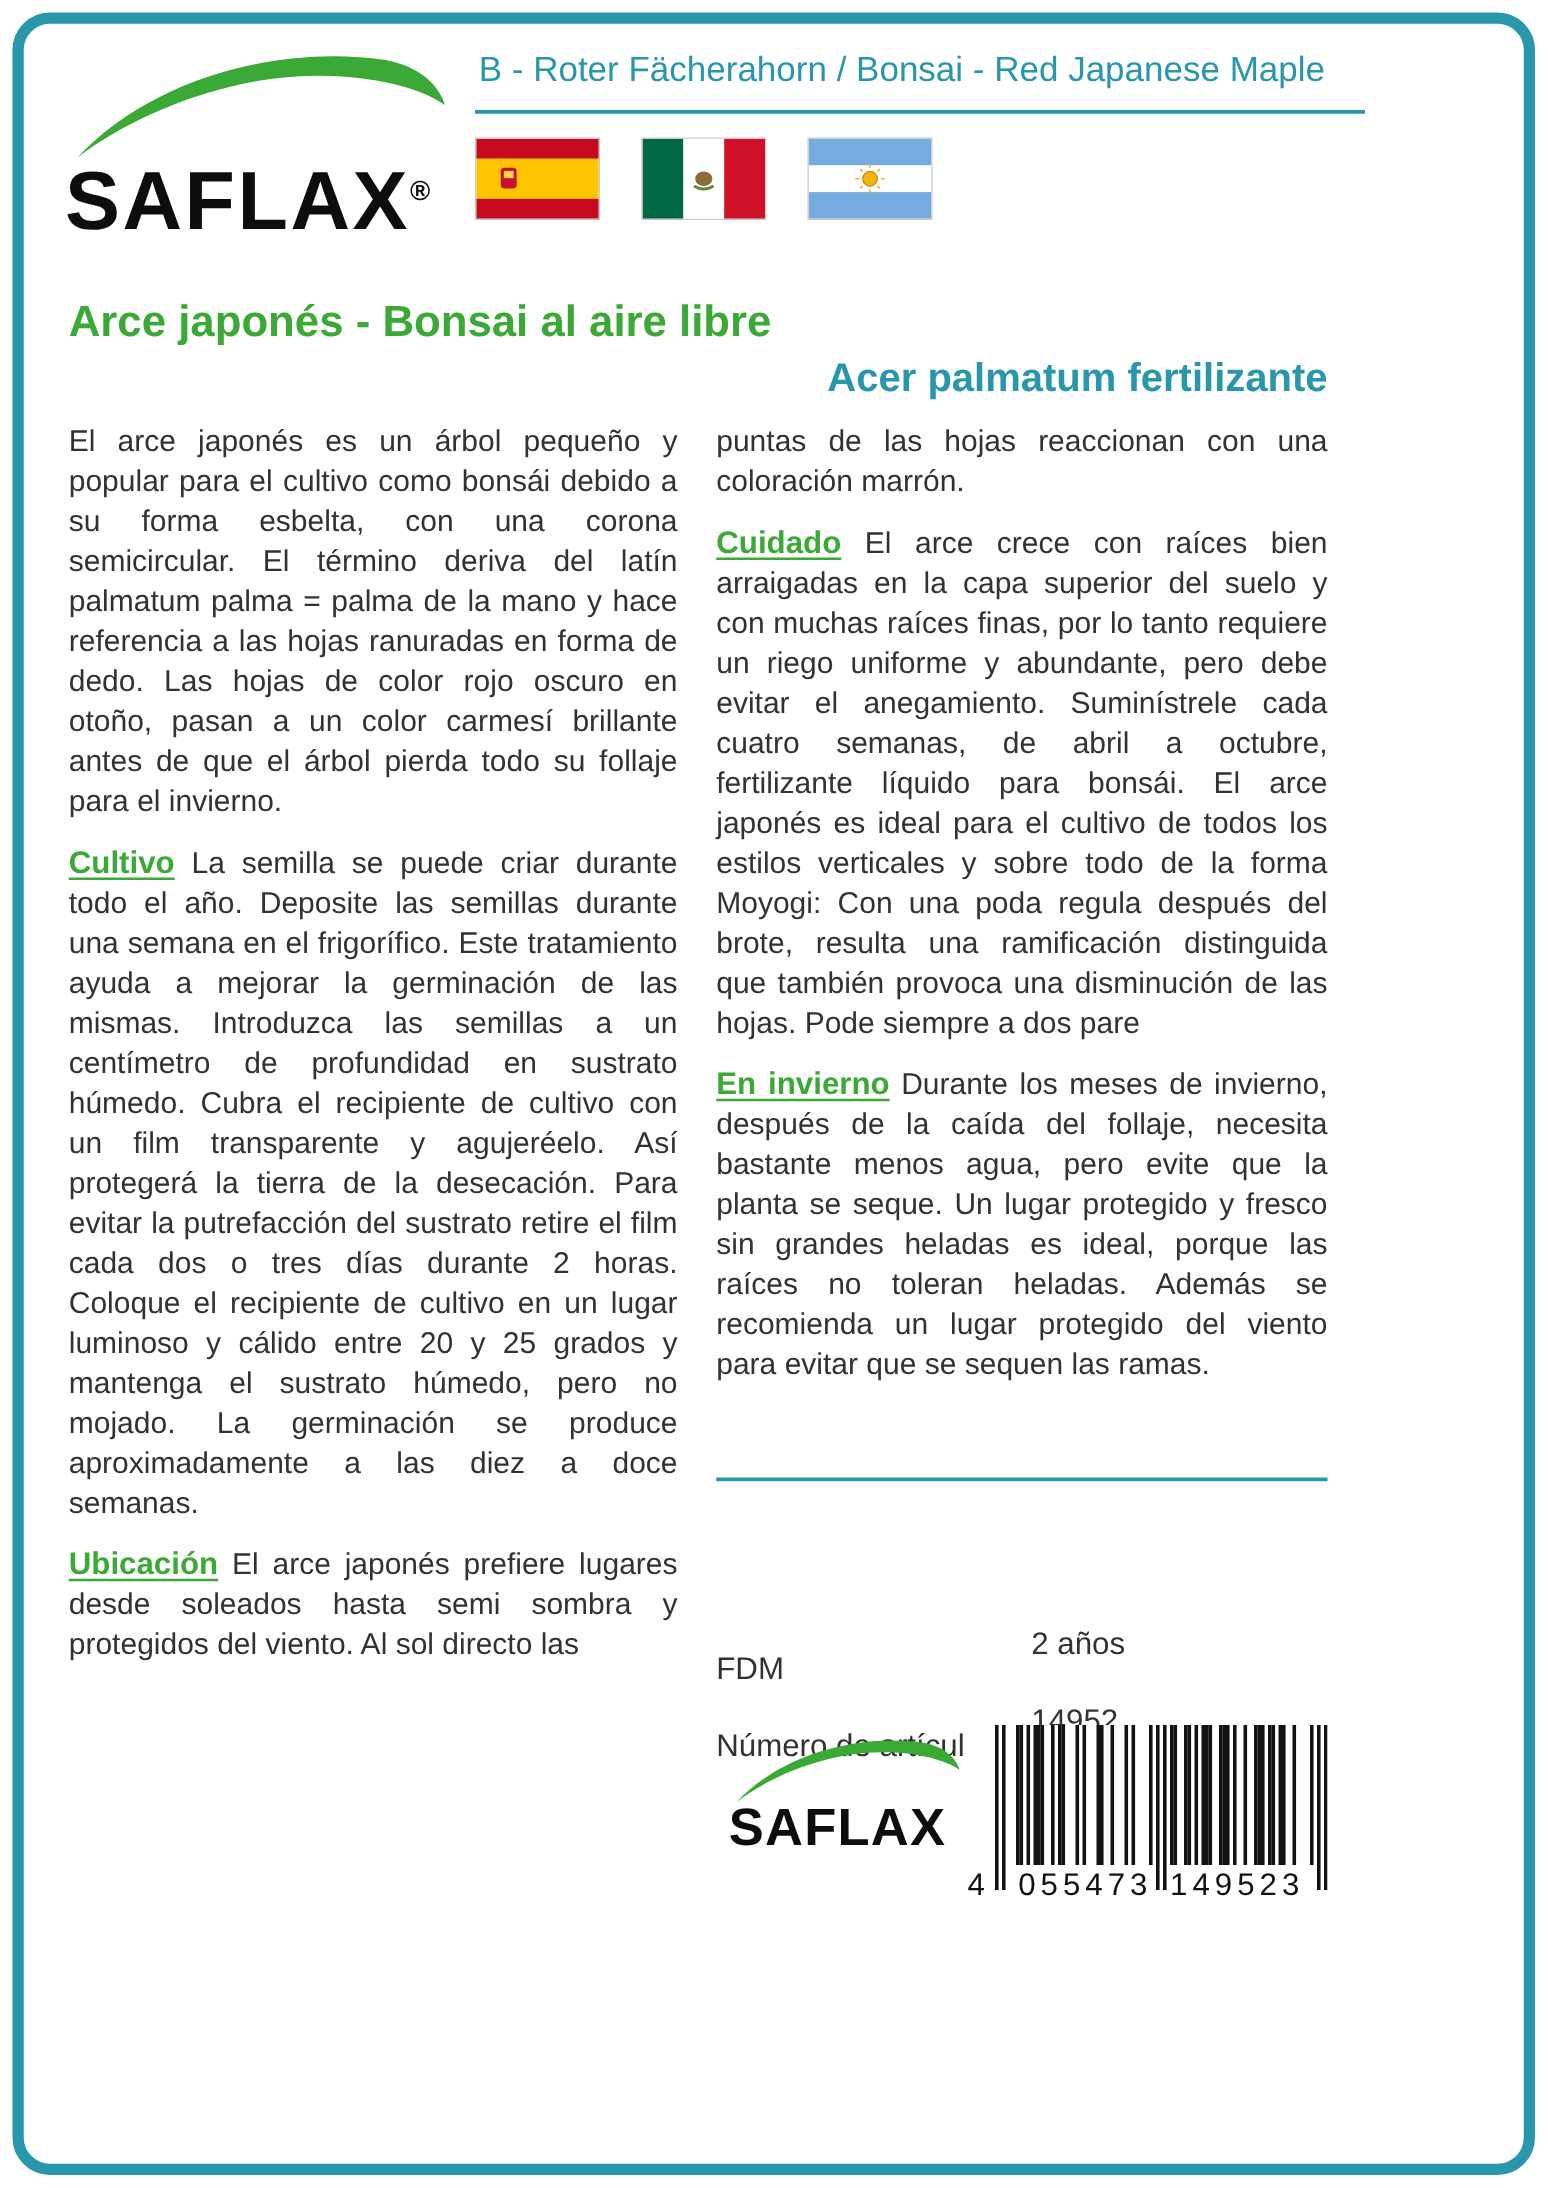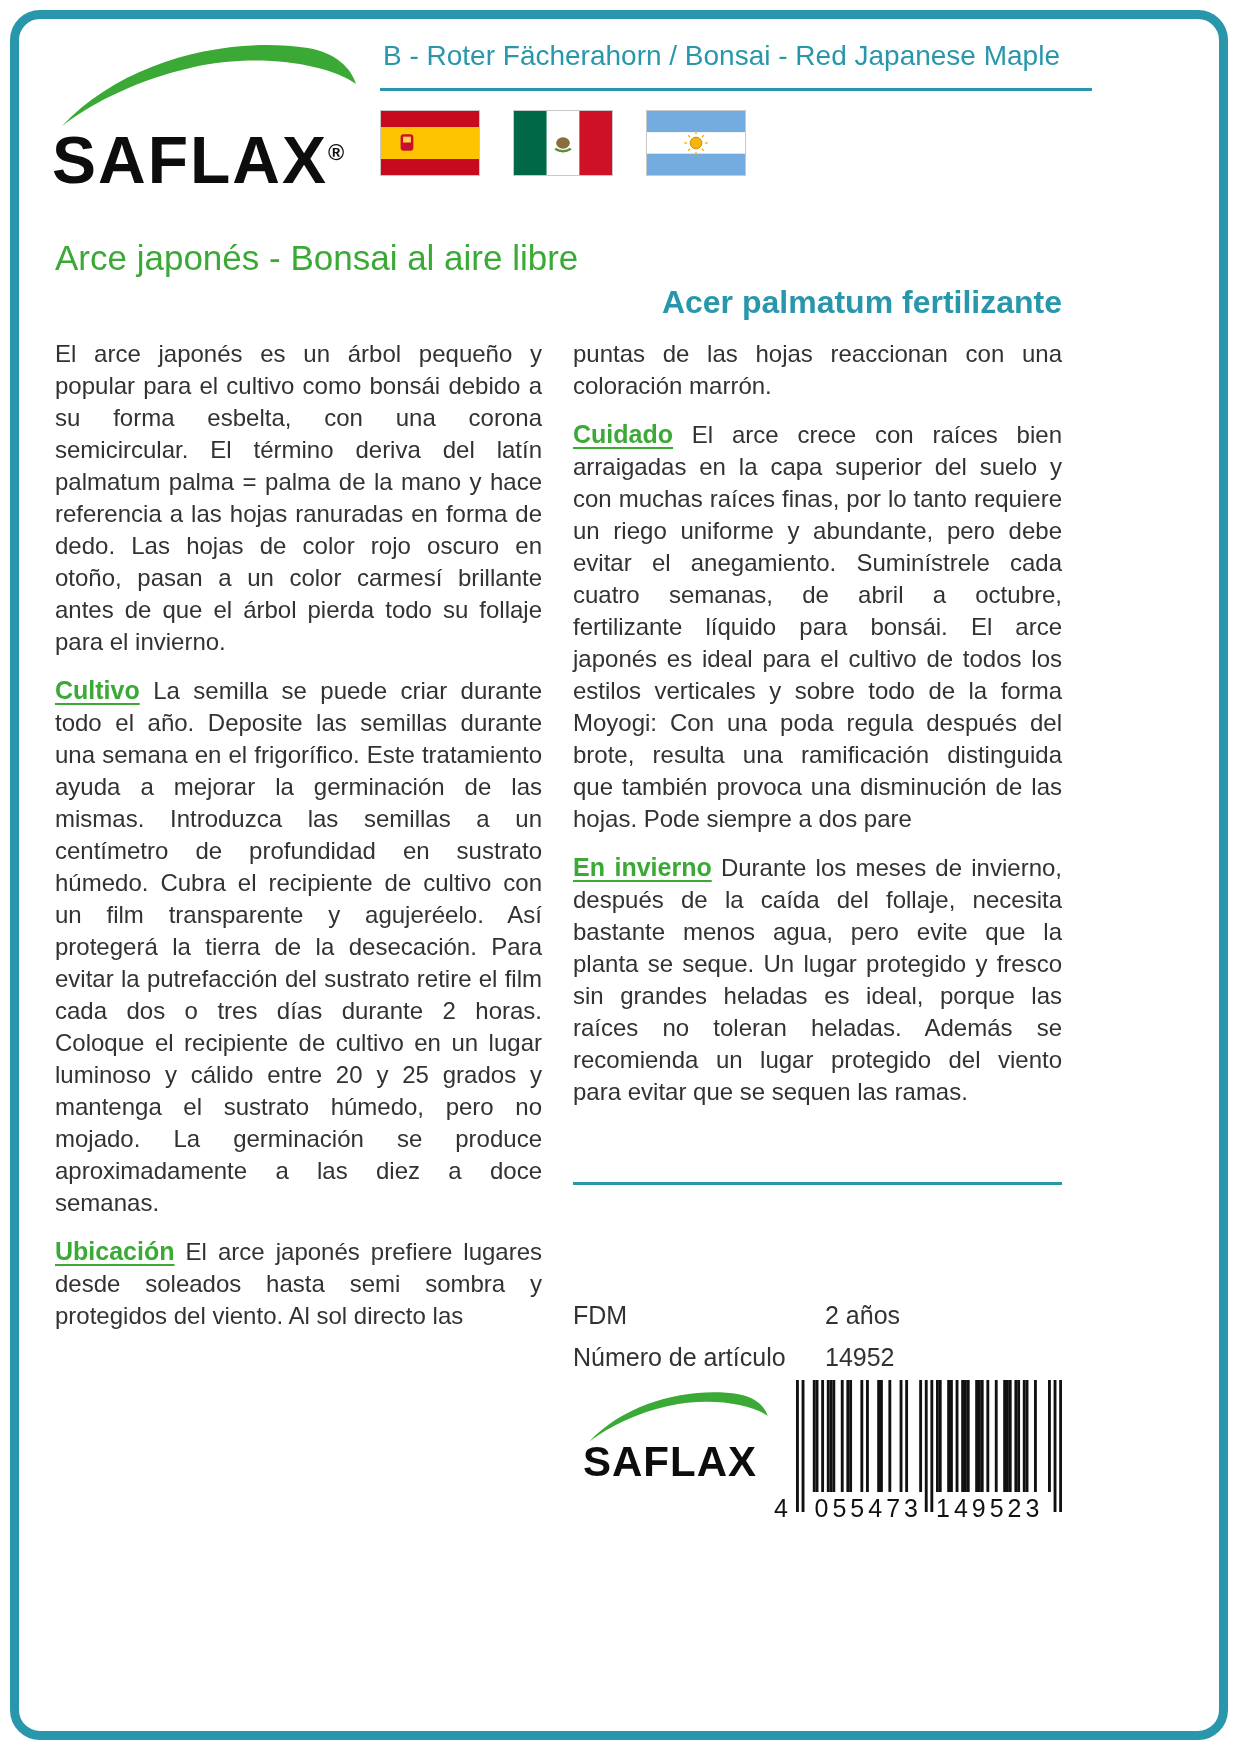--- a/index.html
+++ b/index.html
@@ -41,7 +41,7 @@
   
   .title {
     position:absolute; top:238px; left:55px; color:var(--green,#3aa935);
-    font-size:35px; font-weight:400; white-space:nowrap;
+    font-size:35px; font-weight:700; white-space:nowrap;
   }
   .subtitle {
     position:absolute; top:284px; left:573px; width:489px; text-align:right;

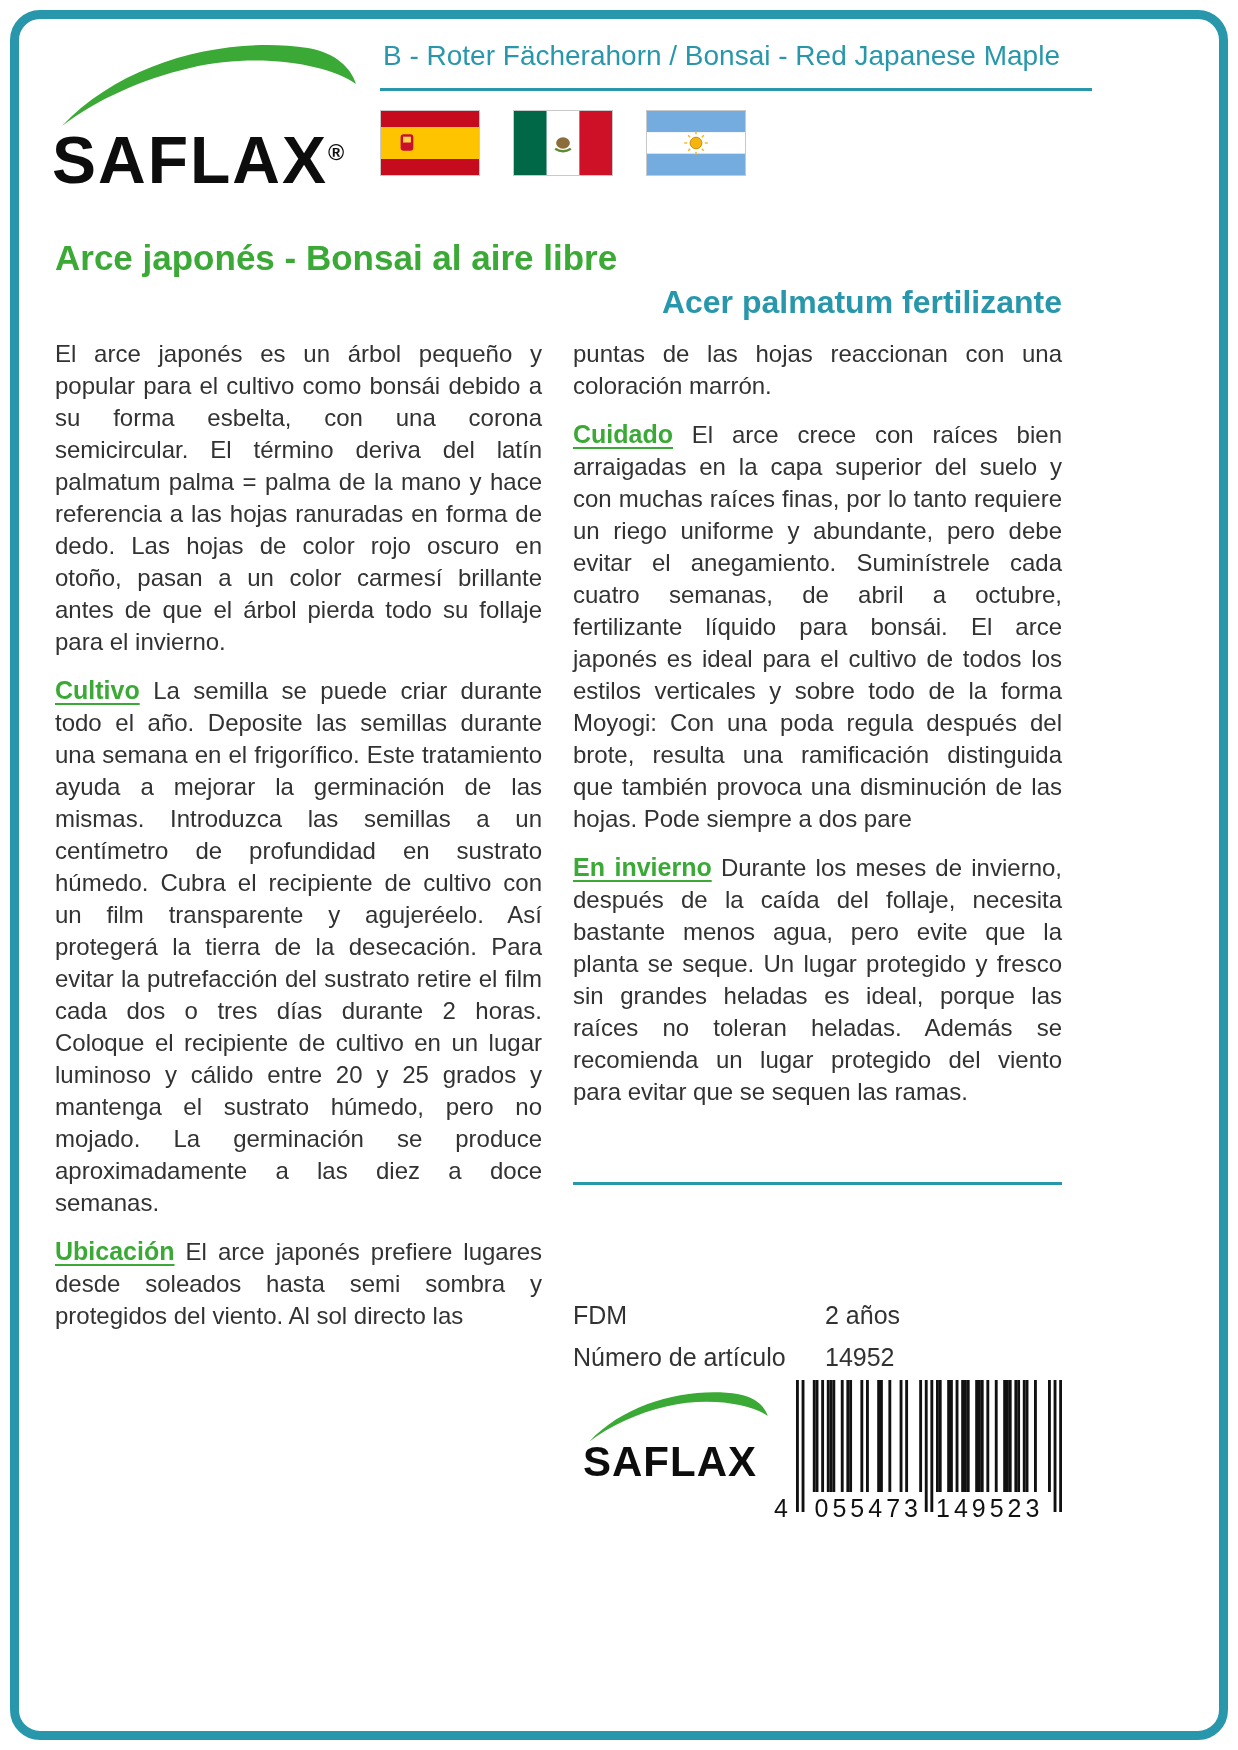--- a/index.html
+++ b/index.html
@@ -69,7 +69,7 @@
   }
   .details { position:absolute; top:1302px; left:573px; width:489px; }
   .drow { display:flex; margin-bottom:16px; font-size:25px; color:var(--text,#323232); line-height:26px; }
-  .dlabel { width:252px; flex:0 0 252px; }
+  .dlabel { width:252px; flex:0 0 252px;margin-top:20px; }
   .dvalue { flex:1; }
 
   

